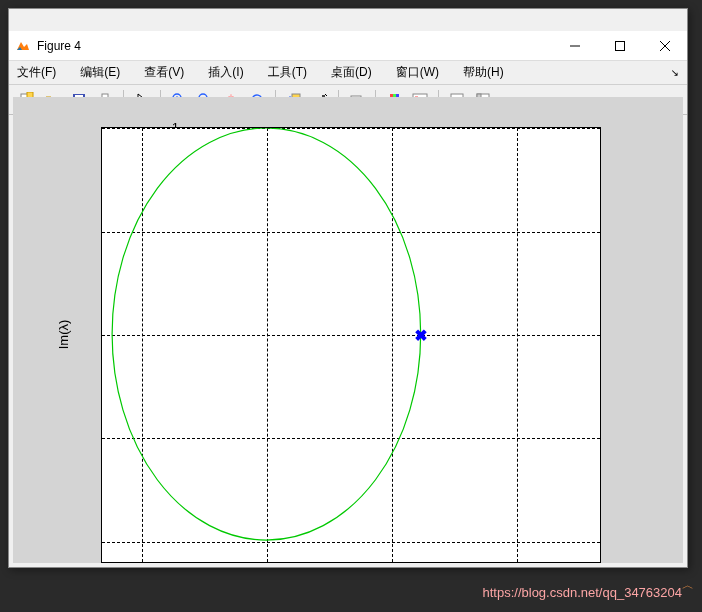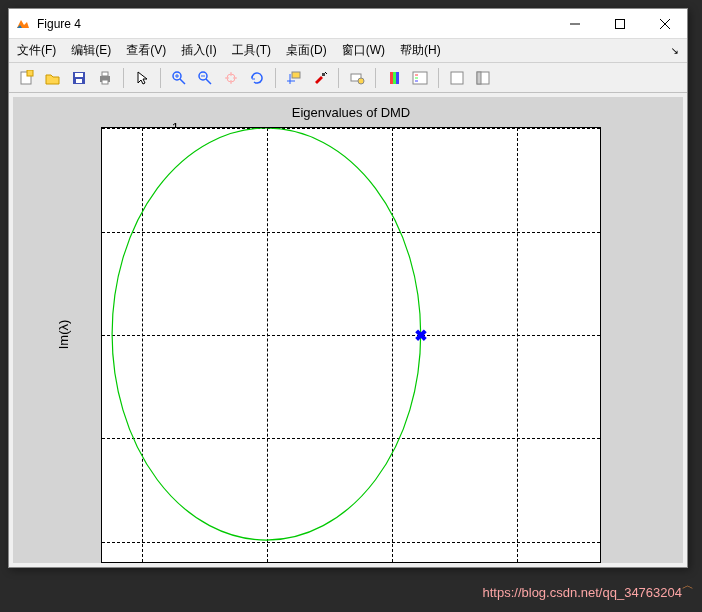--- a/index.html
+++ b/index.html
@@ -5,7 +5,7 @@
 * { box-sizing: border-box; margin: 0; padding: 0; }
 body { font-family: "Segoe UI", Tahoma, sans-serif; font-size: 12px; background: #2a2a2a; width: 702px; height: 612px; position: relative; }
 .window { position: absolute; top: 8px; left: 8px; width: 680px; height: 560px; background: #f0f0f0; border: 1px solid #888; box-shadow: 2px 2px 8px rgba(0,0,0,0.4); }
-.titlebar { height: 30px; background: #fff; display: flex; align-items: center; padding: 0 0 0 6px; border-bottom: 1px solid #ddd; }
+.titlebar { height: 30px; background: #fff; display: flex; align-items: center; padding: 0 0 0 6px; border-bottom: 1px solid #ddd; margin-top: 22px; }
 .titlebar-icon { width: 16px; height: 16px; margin-right: 6px; }
 .title-text { flex: 1; font-size: 12px; }
 .winbtn { width: 45px; height: 29px; display: flex; align-items: center; justify-content: center; cursor: pointer; }

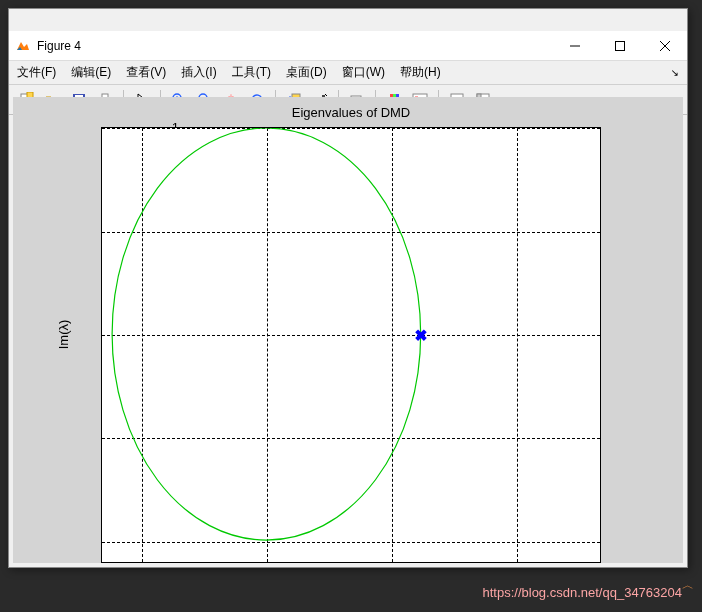--- a/index.html
+++ b/index.html
@@ -9,7 +9,7 @@
 .titlebar-icon { width: 16px; height: 16px; margin-right: 6px; }
 .title-text { flex: 1; font-size: 12px; }
 .winbtn { width: 45px; height: 29px; display: flex; align-items: center; justify-content: center; cursor: pointer; }
-.menubar { height: 24px; background: #f0f0f0; display: flex; align-items: center; padding: 0 8px; gap: 15px; border-bottom: 1px solid #d0d0d0; }
+.menubar { height: 24px; background: #f0f0f0; display: flex; align-items: center; padding: 0 8px; gap: 24px; border-bottom: 1px solid #d0d0d0; }
 .menu-item { cursor: pointer; font-size: 12px; }
 .menubar-arrow { margin-left: auto; font-size: 10px; }
 .toolbar { height: 30px; background: #f0f0f0; display: flex; align-items: center; padding: 2px 6px; gap: 2px; border-bottom: 1px solid #c0c0c0; }

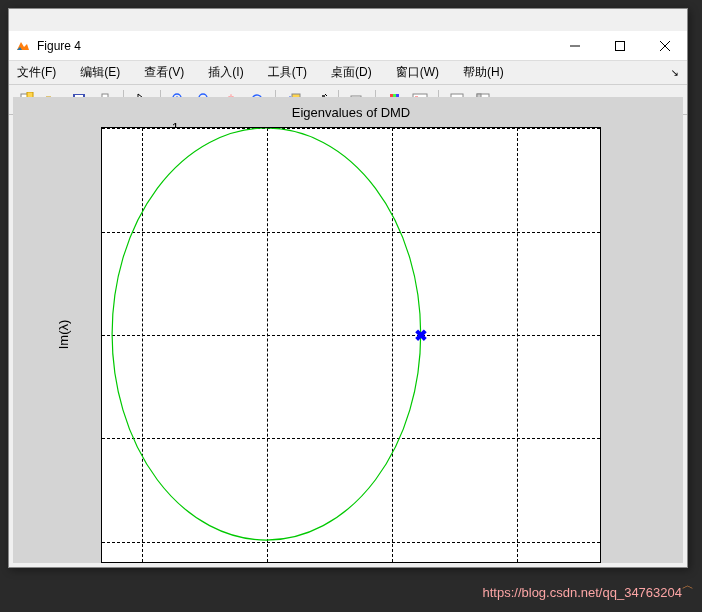--- a/index.html
+++ b/index.html
@@ -182,7 +182,6 @@
   </div>
 
   <div class="plot-area">
-    <div class="plot-title">Eigenvalues of DMD</div>
     <div class="ylabel">Im(λ)</div>
 
     <div class="ytick" style="top:23px">1</div>

